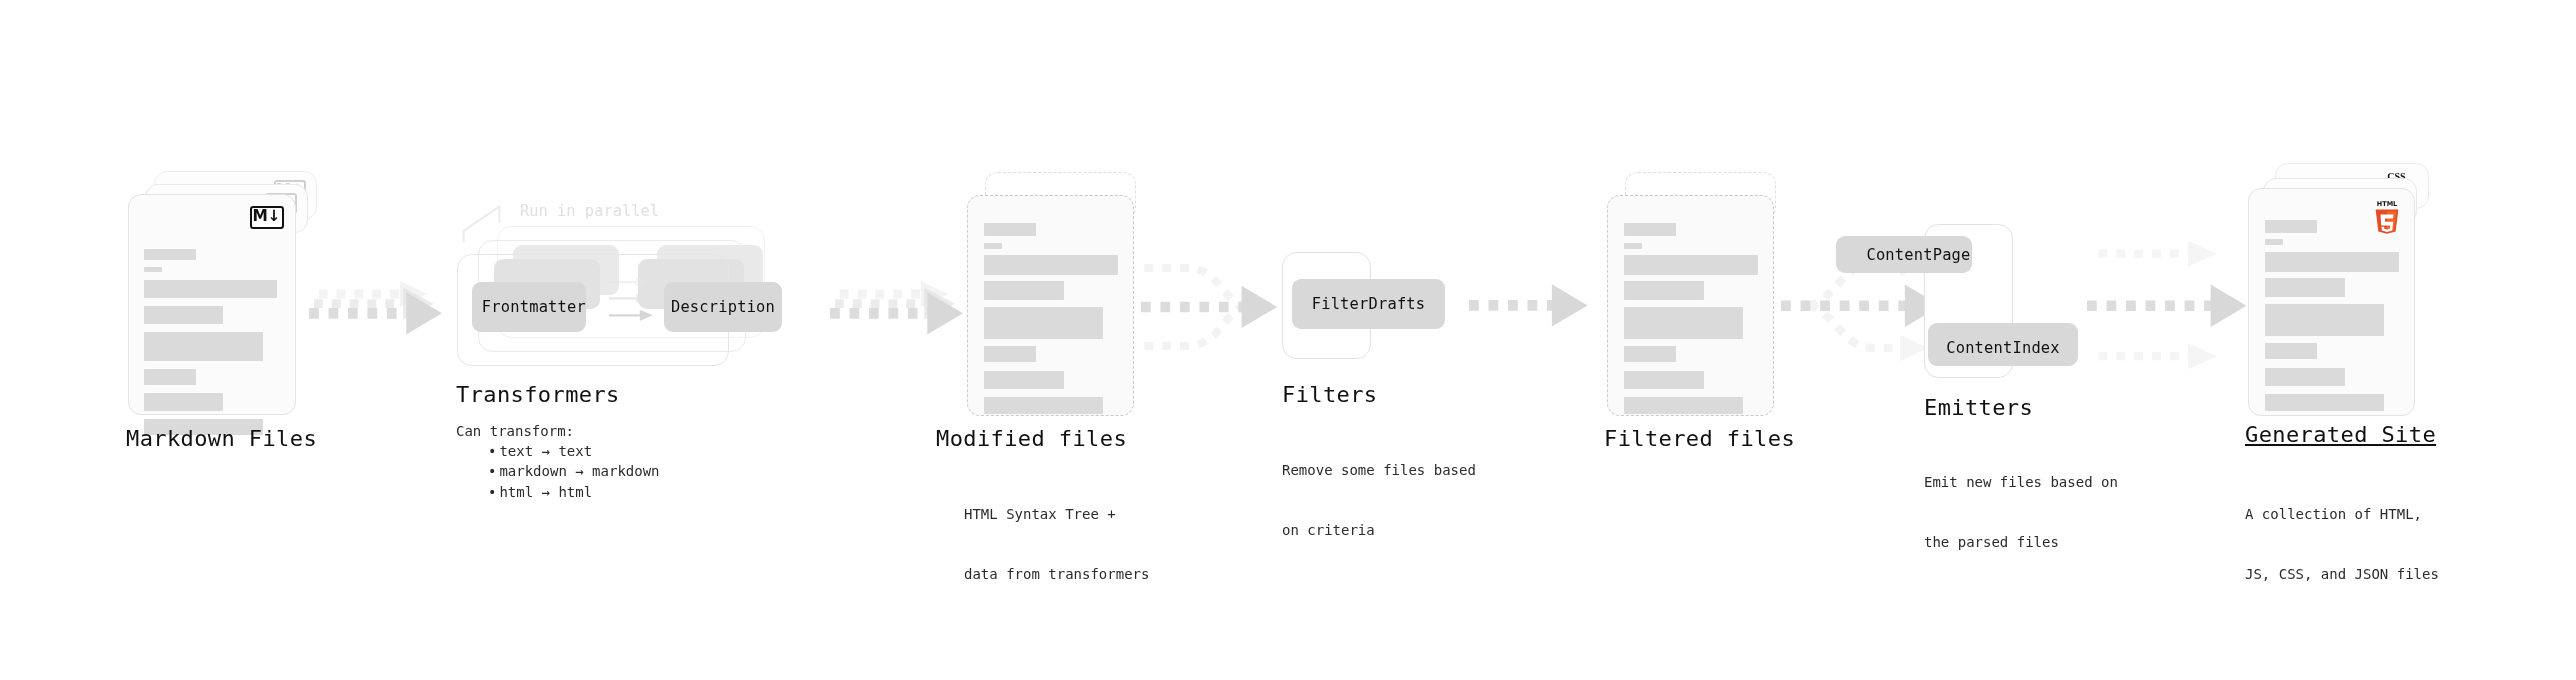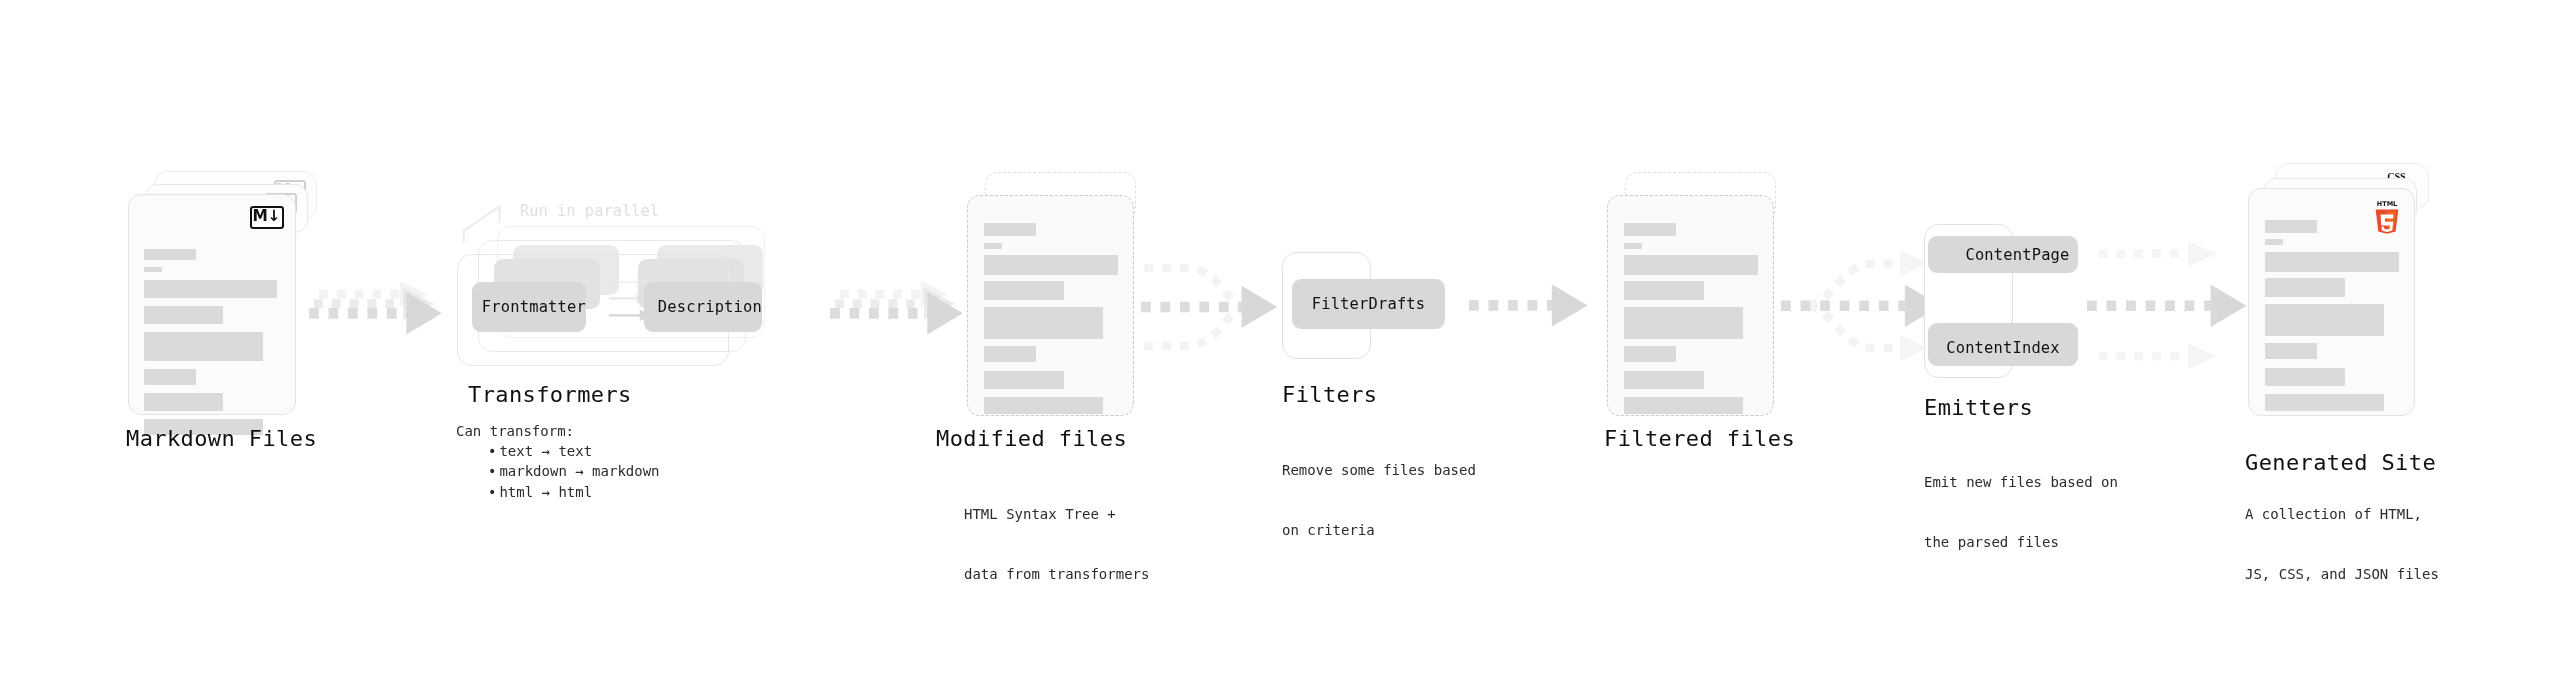--- a/index.html
+++ b/index.html
@@ -235,7 +235,7 @@
 
   <div>
     <div class="pbox" style="left:1924px;top:224px;width:89px;height:154px;border-color:#e2e2e2;"></div>
-    <div class="chip" style="left:1928px;top:236px;width:150px;height:37px;padding-left:29px;">
+    <div class="chip" style="left:1836px;top:236px;width:136px;height:37px;padding-left:29px;">
       <span>ContentPage</span>
     </div>
     <div class="chip" style="left:1928px;top:283px;width:150px;height:37px;margin-top:40px;">

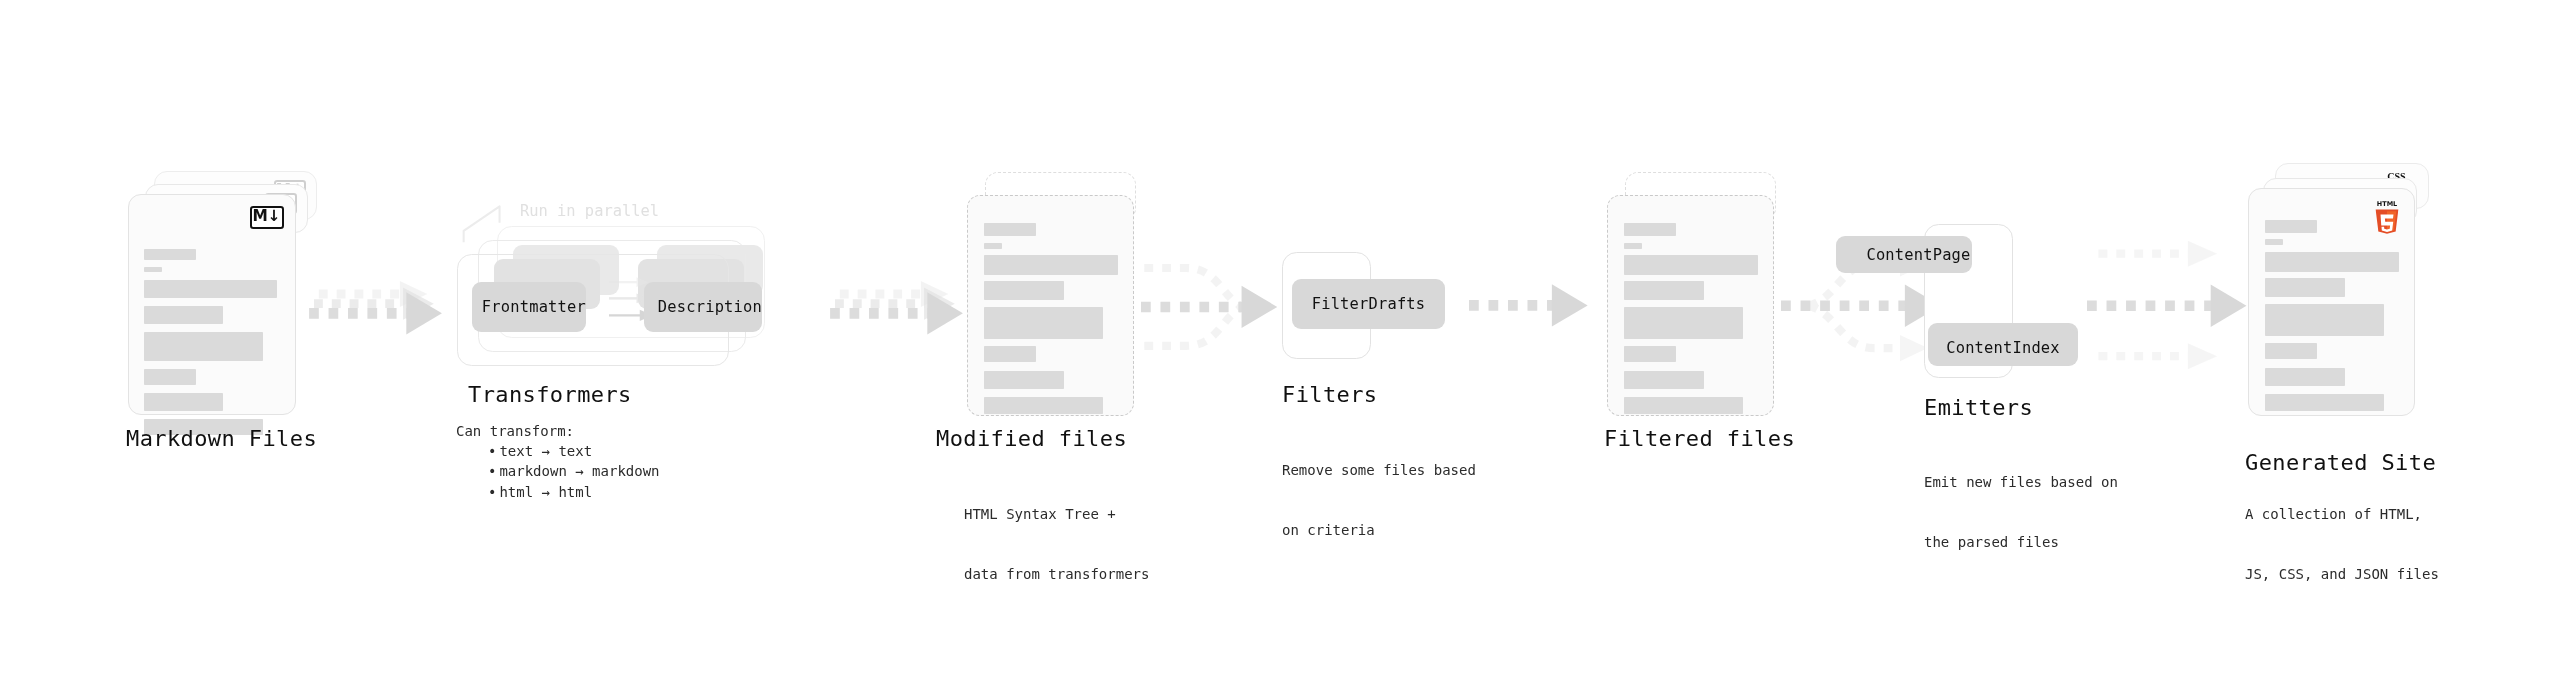--- a/index.html
+++ b/index.html
@@ -134,7 +134,7 @@
     <div class="chip" style="left:472px;top:282px;width:114px;height:50px;justify-content:flex-end;">
       <span>Frontmatter</span>
     </div>
-    <div class="chip" style="left:644px;top:282px;width:118px;height:50px;justify-content:flex-end;">
+    <div class="chip" style="left:664px;top:282px;width:118px;height:50px;">
       <span>Description</span>
     </div>
 

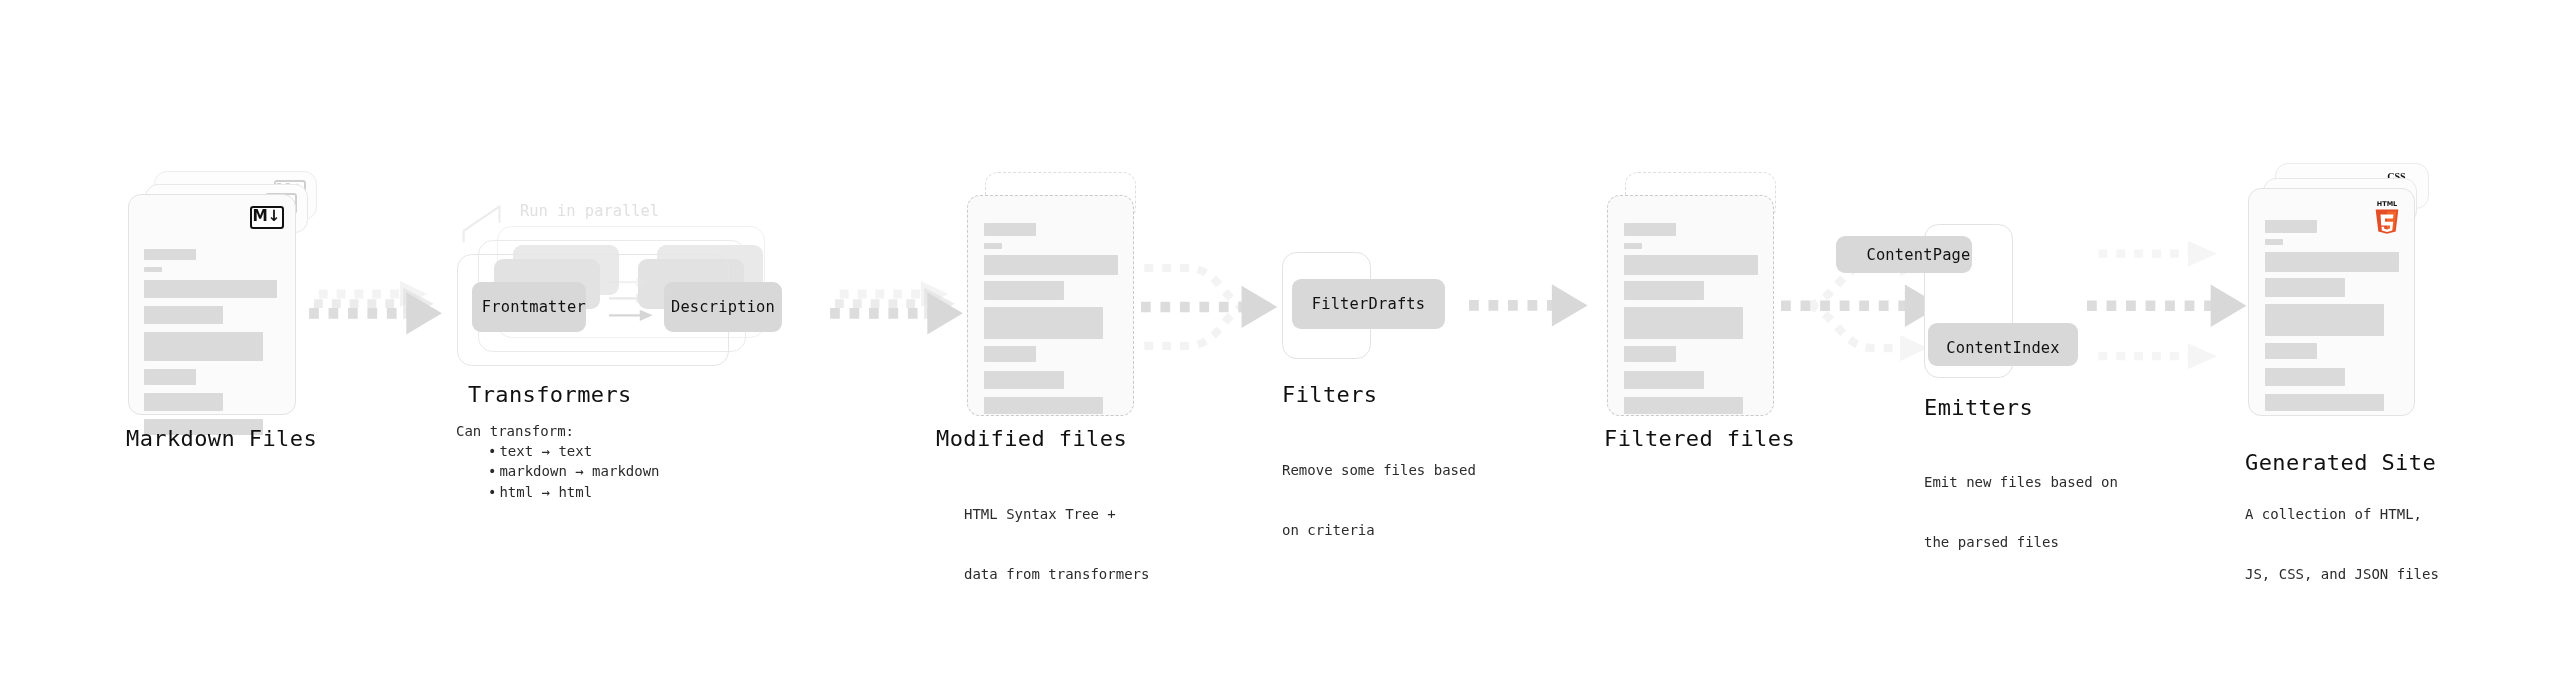--- a/index.html
+++ b/index.html
@@ -138,7 +138,7 @@
       <span>Description</span>
     </div>
 
-    <div class="title" style="left:468px;top:382px;">Transformers</div>
+    <div class="title" style="left:456px;top:382px;">Transformers</div>
     <div class="sub" style="left:456px;top:421px;">Can transform:</div>
     <div class="sub-list" style="left:488px;top:441px;">
       <div><span class="bullet">•</span><span>text → text</span></div>

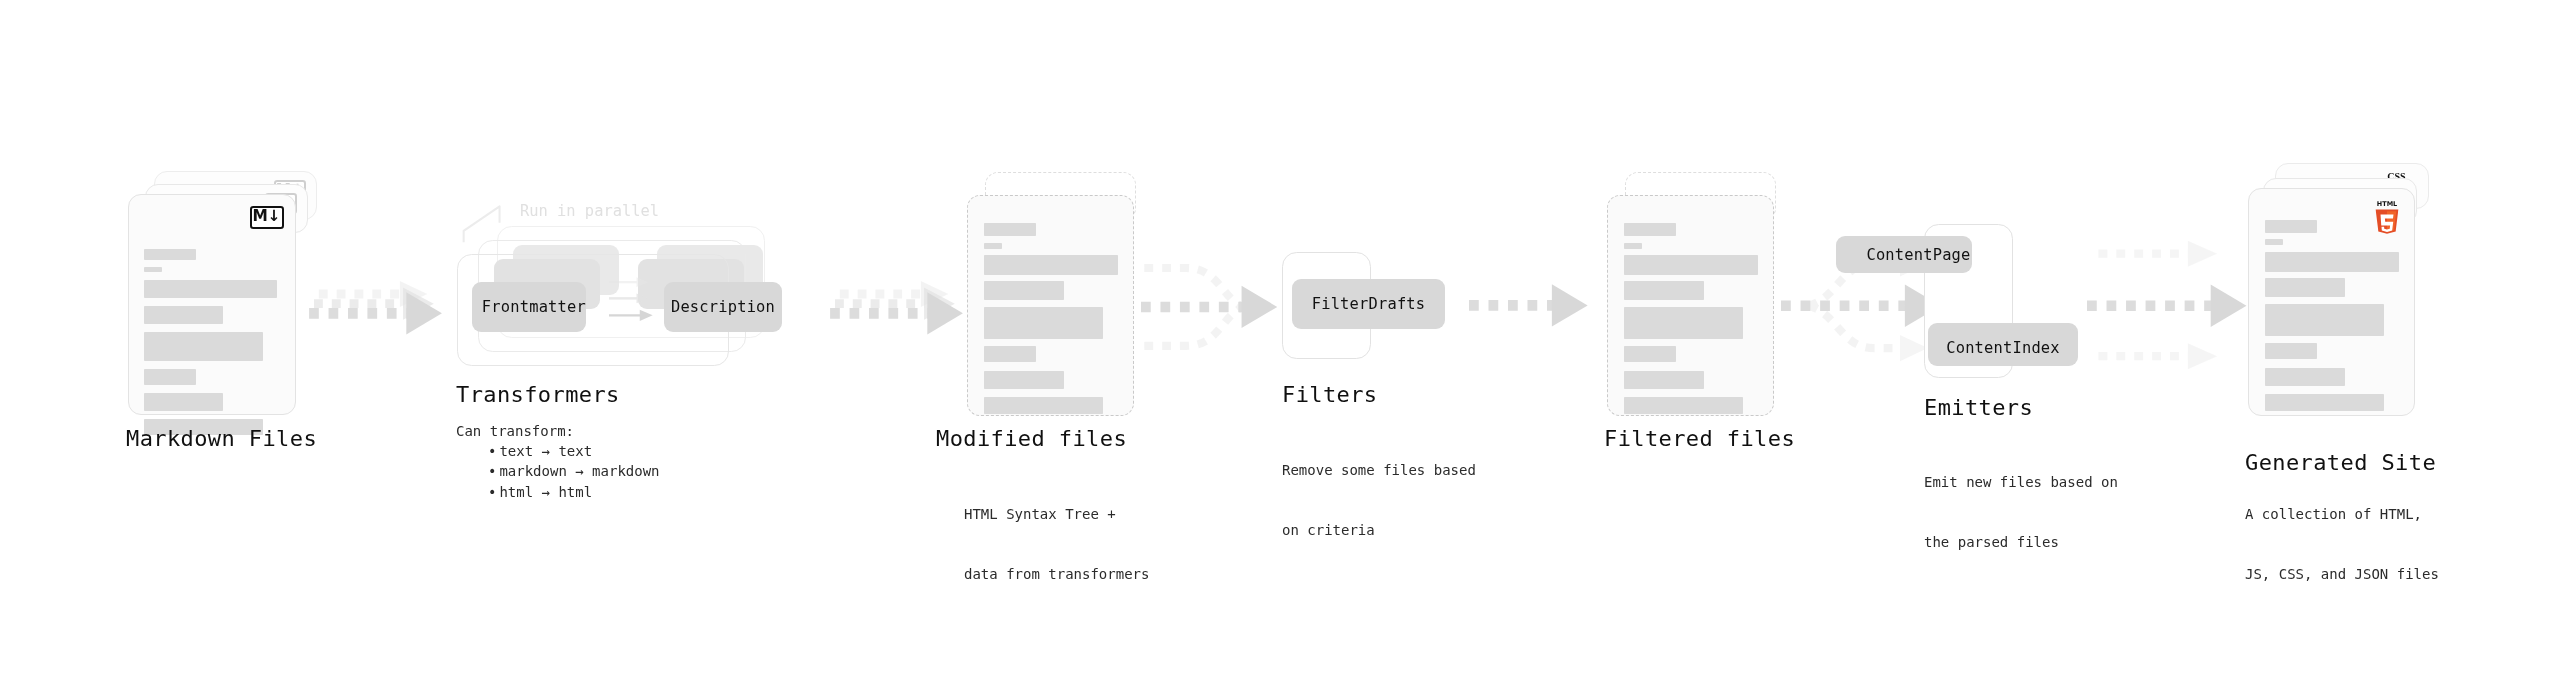--- a/index.html
+++ b/index.html
@@ -295,7 +295,7 @@
       <div class="bar" style="left:16.3px;top:179px;width:80px;height:18px;"></div>
       <div class="bar" style="left:16.3px;top:205px;width:119px;height:17px;"></div>
     </div>
-    <div class="title" style="left:2245px;top:450px;">Generated Site</div>
+    <div class="title" style="left:2245px;top:422px;text-decoration:underline;">Generated Site</div>
     <div class="sub" style="left:2245px;top:463px;">
       <div>A collection of HTML,</div>
       <div>JS, CSS, and JSON files</div>

